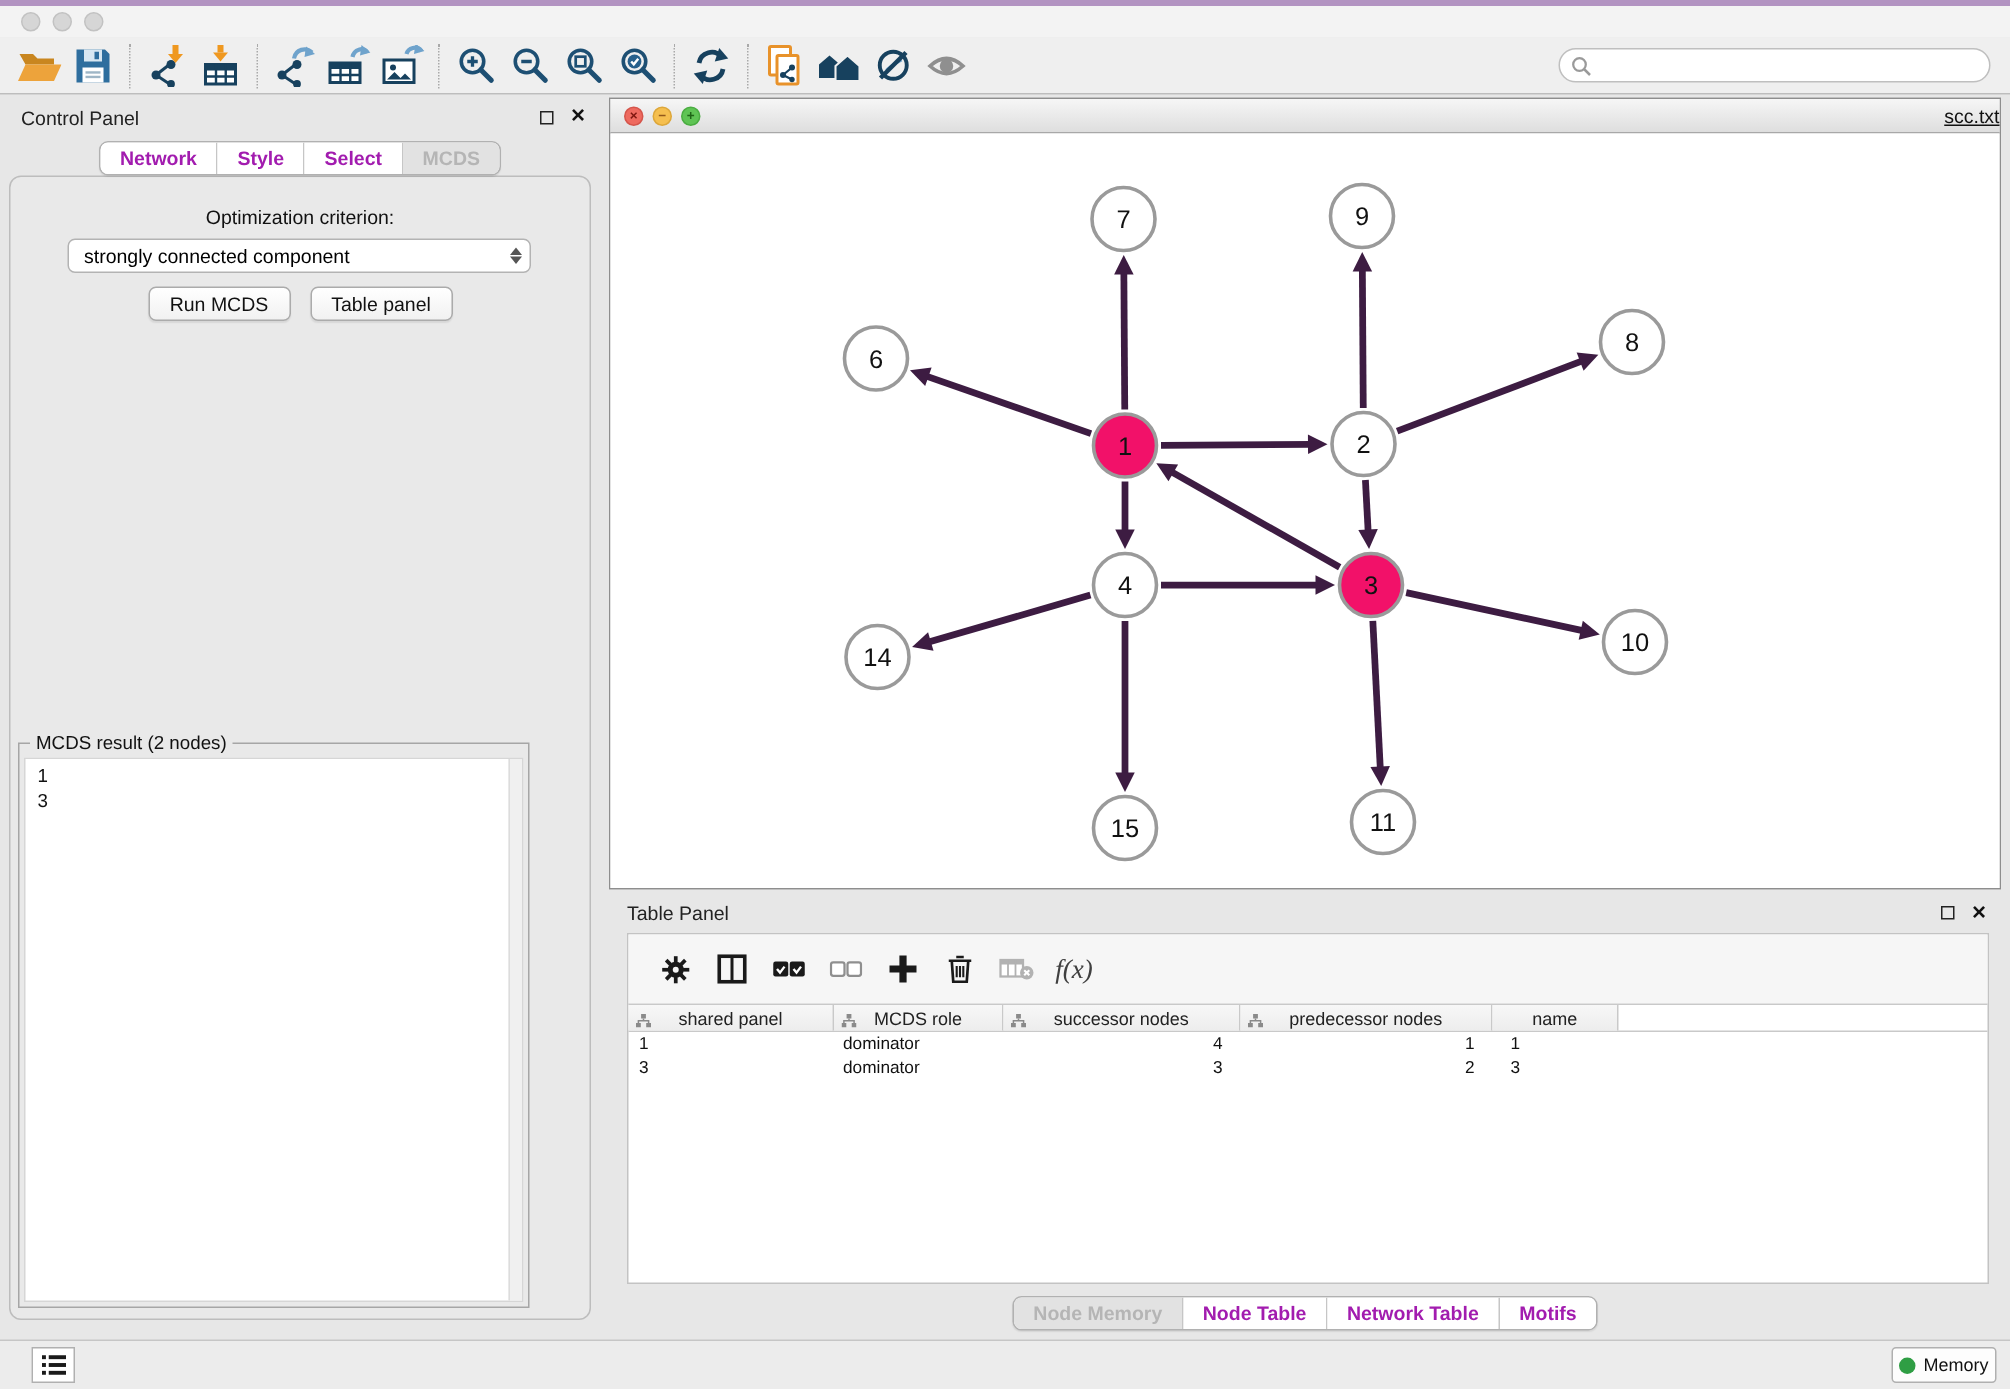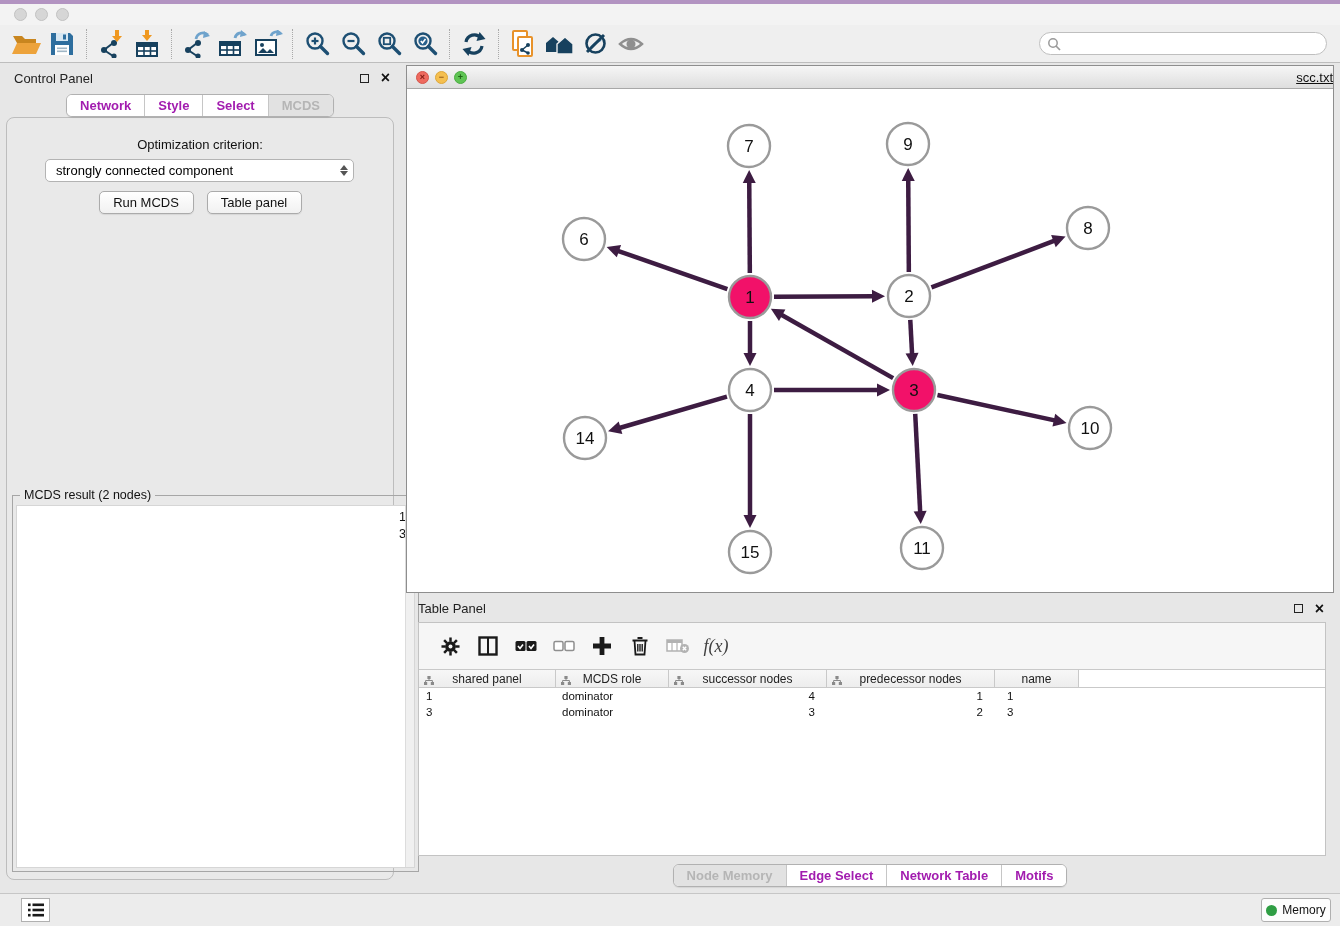--- a/index.html
+++ b/index.html
@@ -53,7 +53,7 @@
   .cp-buttons { position:absolute; top:73px; left:0; right:0; display:flex; justify-content:center; gap:13px; }
   .cp-buttons .mac-btn { min-width:95px; }
 
-  .result-group { position:absolute; left:5px; top:377px; width:407px; height:377px; border:1px solid #a6a6a6;text-align:right; }
+  .result-group { position:absolute; left:5px; top:377px; width:341px; height:377px; border:1px solid #a6a6a6; }
   .result-title { position:absolute; top:-8px; left:7px; background:#e9e9e9; padding:0 4px; font-size:12.5px; color:#111; }
   .result-area { position:absolute; inset:9px 3px 3px 3px; background:#fff; border:1px solid #d6d6d6; }
   .result-lines { padding:3px 8px; font-size:12.5px; line-height:17px; color:#111; }

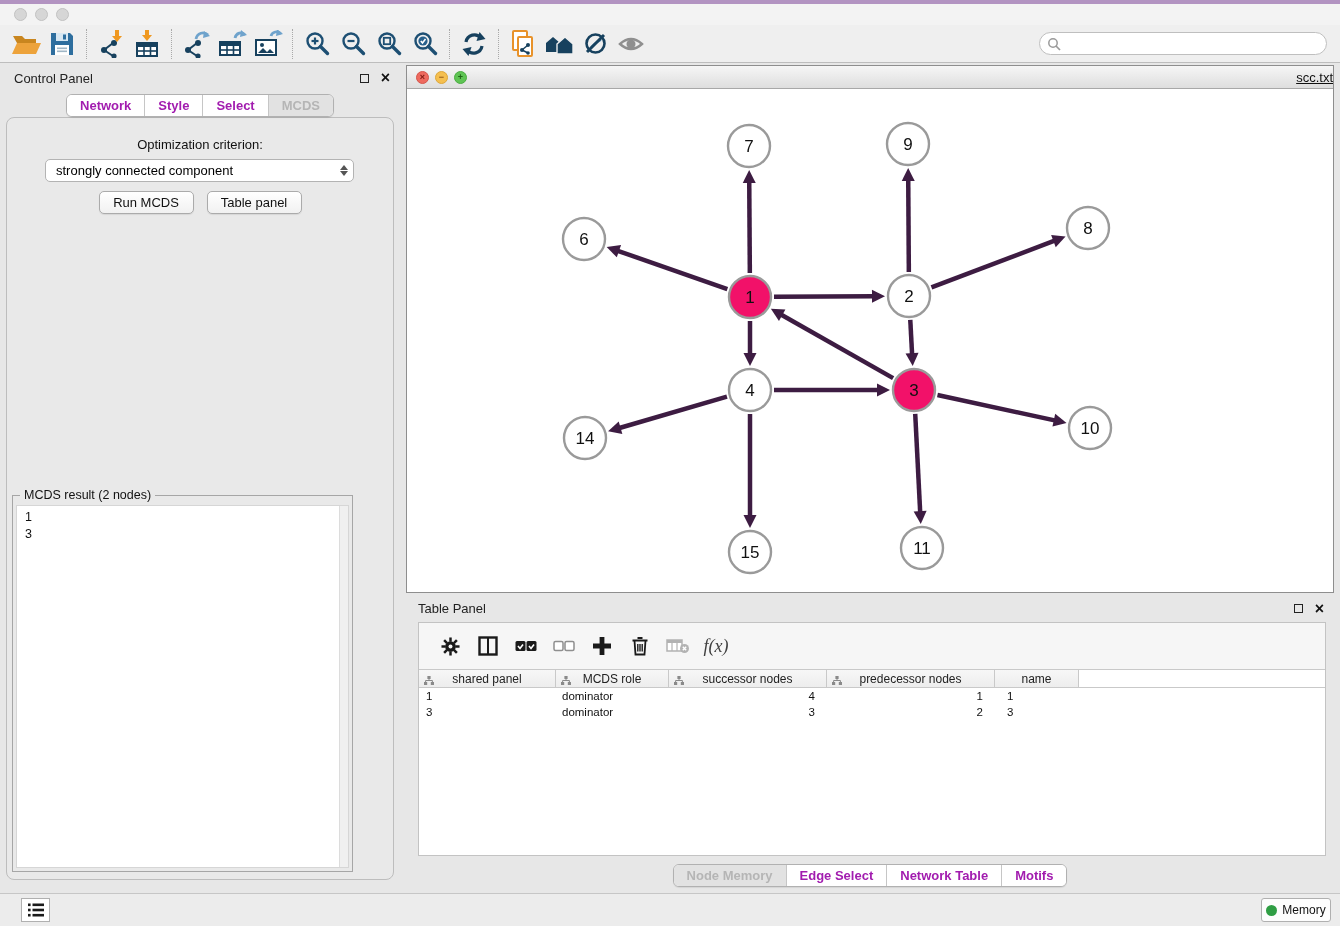--- a/index.html
+++ b/index.html
@@ -576,7 +576,7 @@
   <div class="tp-tabs">
     <div class="seg">
       <span class="tab active">Node Memory</span>
-      <span class="tab">Edge Select</span>
+      <span class="tab">Node Table</span>
       <span class="tab">Network Table</span>
       <span class="tab">Motifs</span>
     </div>

